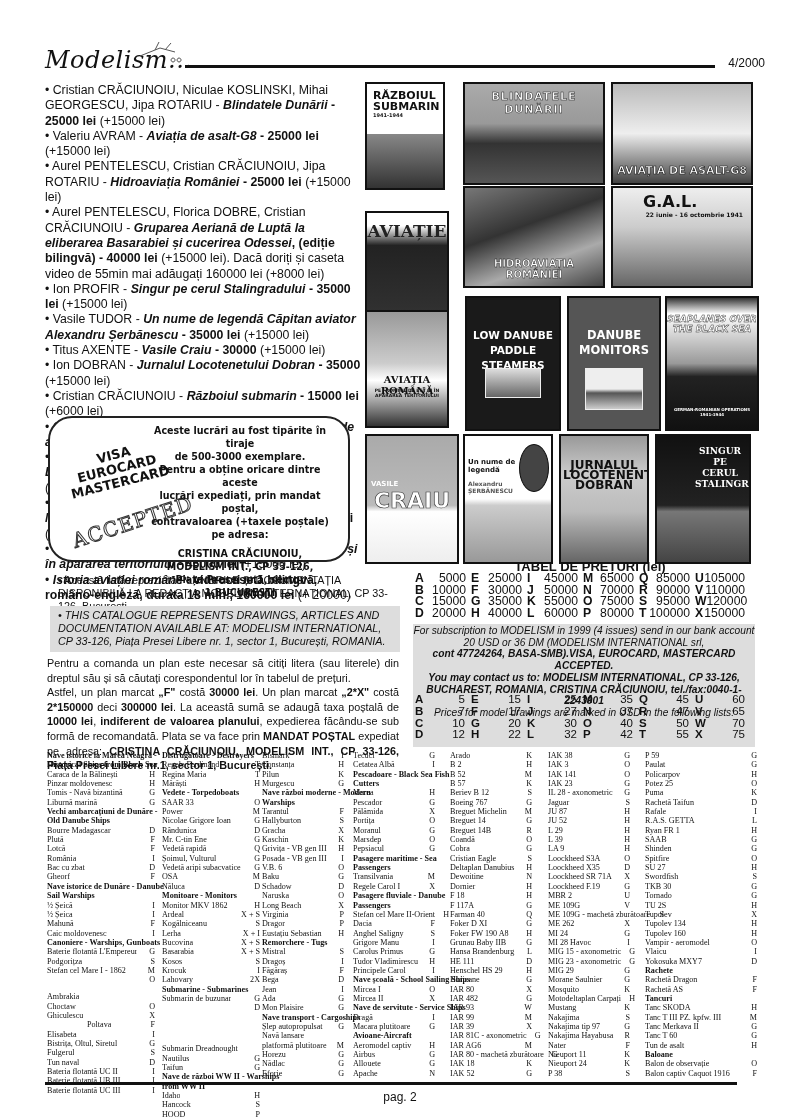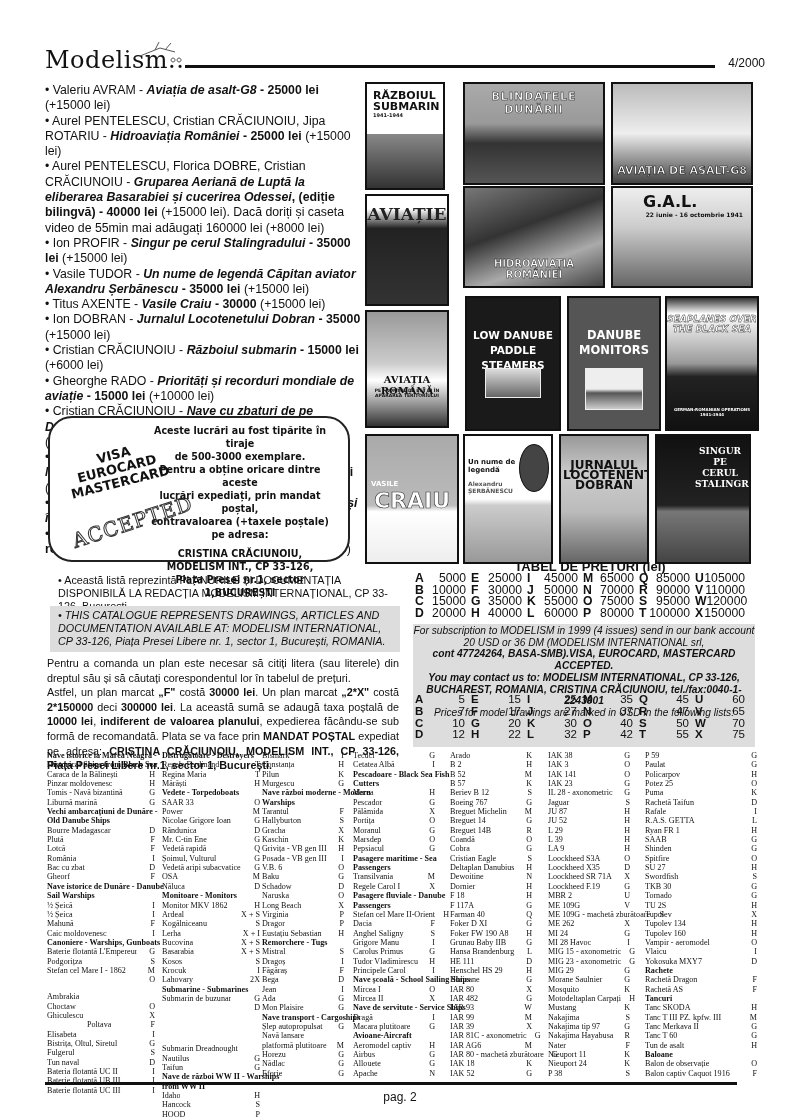--- a/index.html
+++ b/index.html
@@ -8,7 +8,7 @@
 
   
   .header { position: absolute; left: 45px; top: 40px; width: 720px; height: 40px; }
-  .logo { position: absolute; left: 0; top: 6px; font-family: "DejaVu Serif", serif; font-size: 24px; color: #111; letter-spacing: 0.5px; }
+  .logo { position: absolute; left: 0; top: 6px; font-family: "DejaVu Serif", serif; font-style: italic; font-size: 24px; color: #111; letter-spacing: 0.5px; }
   .logo-plane { position: absolute; left: 90px; top: 0px; font-size: 11px; color: #555; }
   .header-rule { position: absolute; left: 140px; top: 25px; width: 530px; height: 3px; background: #111; }
   .issue { position: absolute; right: 0; top: 16px; font-size: 12px; }

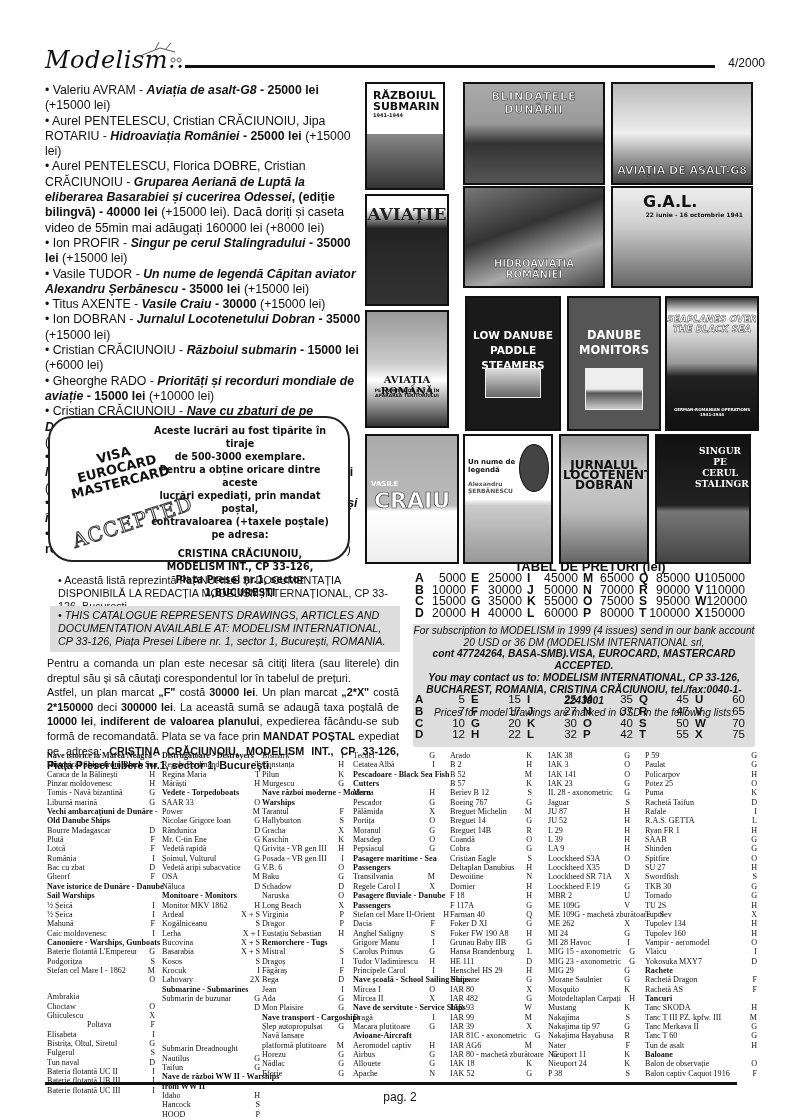--- a/index.html
+++ b/index.html
@@ -76,6 +76,7 @@
 </div>
 
 <div class="books" id="books">
+    <p><span>• Cristian CRĂCIUNOIU, Niculae KOSLINSKI, Mihai GEORGESCU, Jipa ROTARIU - </span><b class="t">Blindatele Dunării</b><b> - 25000 lei</b><span> (+15000 lei)</span></p>
     <p><span>• Valeriu AVRAM - </span><b class="t">Aviația de asalt-G8</b><b> - 25000 lei</b><span> (+15000 lei)</span></p>
     <p><span>• Aurel PENTELESCU, Cristian CRĂCIUNOIU, Jipa ROTARIU - </span><b class="t">Hidroaviația României</b><b> - 25000 lei</b><span> (+15000 lei)</span></p>
     <p><span>• Aurel PENTELESCU, Florica DOBRE, Cristian CRĂCIUNOIU - </span><b class="t">Gruparea Aeriană de Luptă la eliberarea Basarabiei și cucerirea Odessei</b><b>, (ediție bilingvă) - 40000 lei</b><span> (+15000 lei). Dacă doriți și caseta video de 55min mai adăugați 160000 lei (+8000 lei)</span></p>

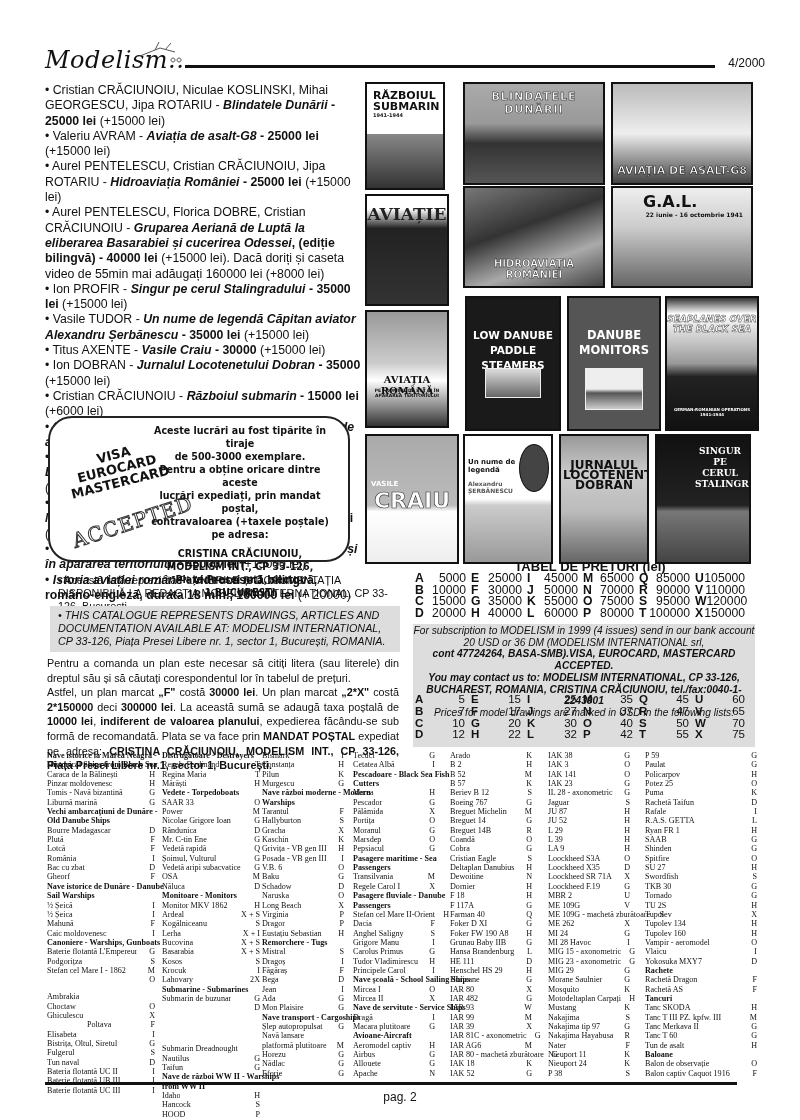--- a/index.html
+++ b/index.html
@@ -128,7 +128,7 @@
     <span style="position:absolute;bottom:6px;left:0;right:0;font-size:11px;color:#fff;-webkit-text-stroke:0.6px #111;">AVIAȚIA DE ASALT-G8</span>
   </div>
 
-  <div class="cover" style="left:0;top:112px;width:84px;height:112px;background:linear-gradient(180deg,#fff 0%,#fff 12%,#222 30%,#333 100%);">
+  <div class="cover" style="left:0;top:129px;width:84px;height:112px;background:linear-gradient(180deg,#fff 0%,#fff 12%,#222 30%,#333 100%);">
     <span style="font-size:17px;color:#222;font-family:'DejaVu Serif',serif;padding-top:8px;">AVIAȚIE</span>
   </div>
   <div class="cover" style="left:98px;top:104px;width:142px;height:102px;background:linear-gradient(160deg,#777 0%,#333 40%,#aaa 70%,#444 100%);">

